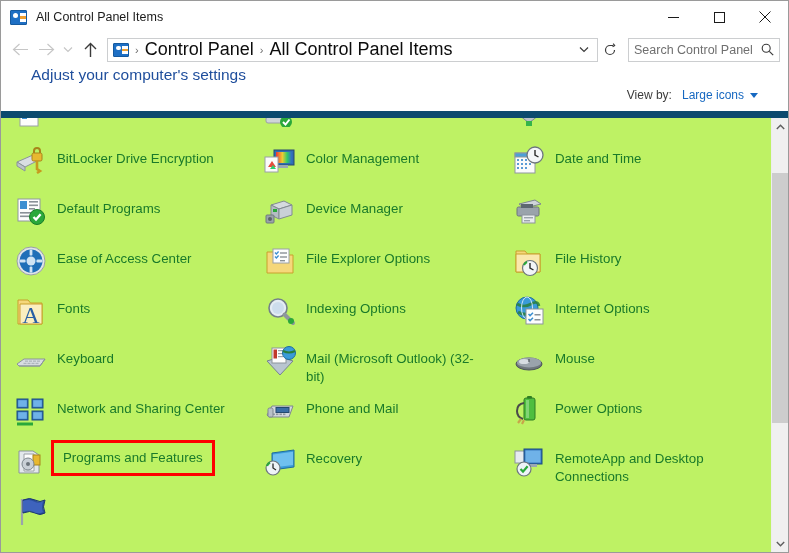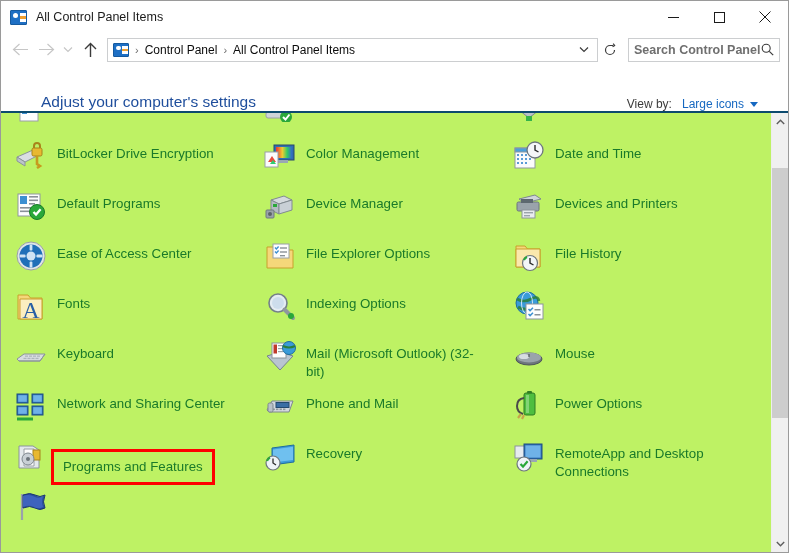--- a/index.html
+++ b/index.html
@@ -90,7 +90,7 @@
     background: linear-gradient(#fff 0 33%, #f0a030 33% 66%, #fff 66% 100%);
   }
   .sep { color: #6b6b6b; font-size: 11px; margin: 0 6px; }
-  .crumb-text { font-size: 12px; color: #0c0c0c; white-space: nowrap; }
+  .crumb-text { font-size: 18px; color: #0c0c0c; white-space: nowrap; }
   .chev-dd {
     margin-left: auto; width: 20px; height: 22px;
     display: flex; align-items: center; justify-content: center;

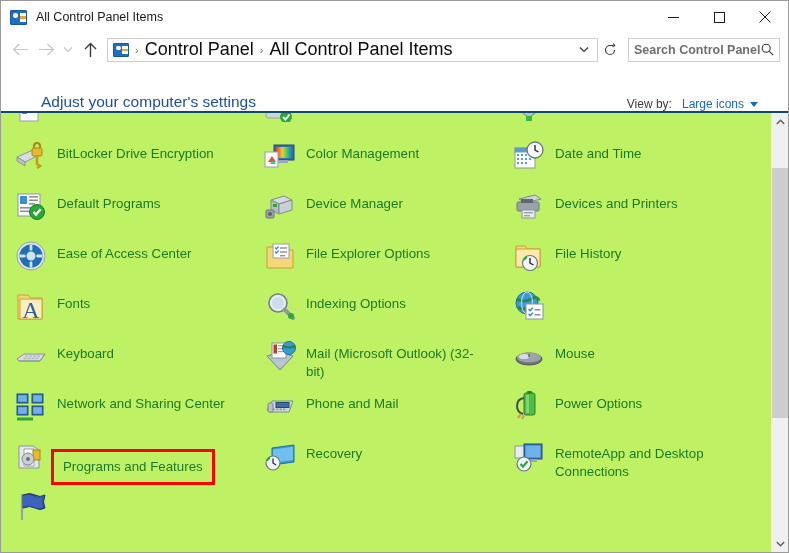--- a/index.html
+++ b/index.html
@@ -105,7 +105,7 @@
     width: 152px; height: 24px; flex: 0 0 152px;
     margin-left: 6px;
     border: 1px solid #ccced0; background: #ffffff;
-    display: flex; align-items: center; padding: 0 5px; font-weight: bold;
+    display: flex; align-items: center; padding: 0 5px;
   }
   .search-ph {
     font-size: 12.5px; color: #6f6f6f; flex: 1 1 auto;

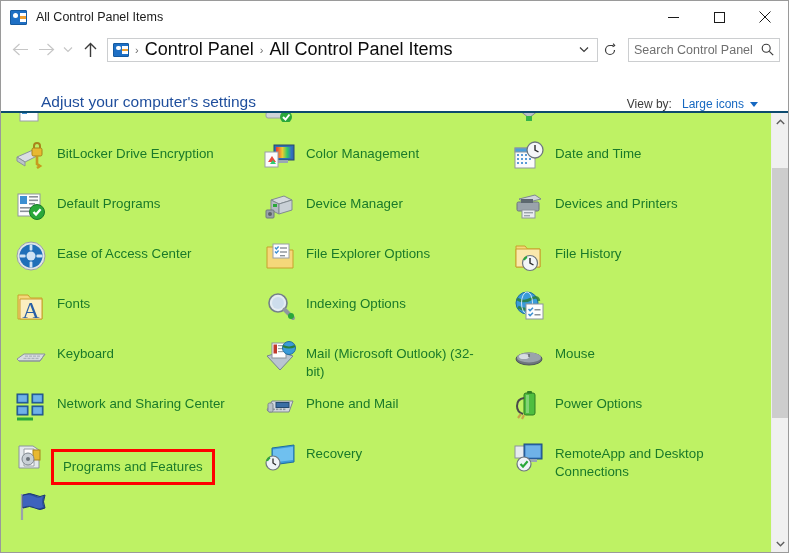--- a/index.html
+++ b/index.html
@@ -116,8 +116,8 @@
   
   .heading-row {
     flex: 0 0 45px; height: 45px;
-    display: flex; align-items: flex-end;
-    padding: 0 16px 0 40px;
+    display: flex; align-items: flex-start;
+    padding: 0 16px 0 30px;
     background: #ffffff;
   }
   .page-title { font-size: 15.5px; color: #1f4e9c; white-space: nowrap; }

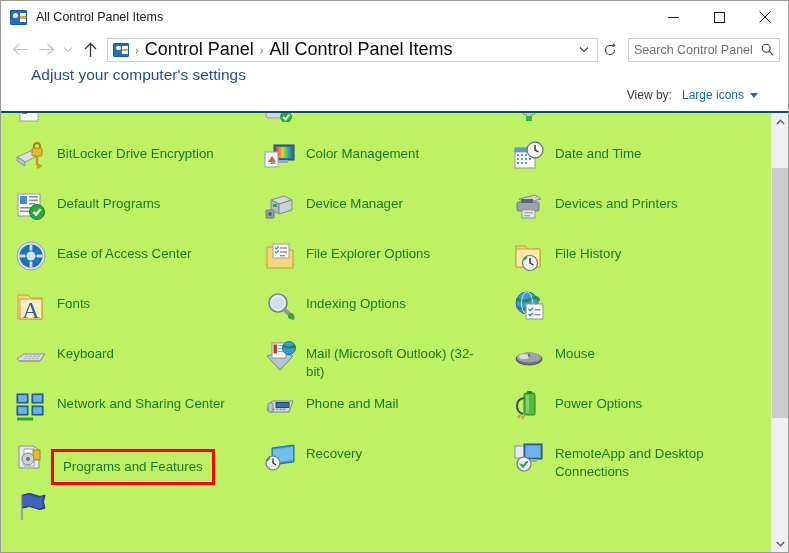--- a/index.html
+++ b/index.html
@@ -140,7 +140,7 @@
   .content-wrap {
     flex: 1 1 auto; position: relative;
     display: flex; overflow: hidden;
-    border-top: 2px solid #0c4a6e;
+    border-top: 7px solid #0c4a6e;
     justify-content: space-between;
   }
   .items-area {

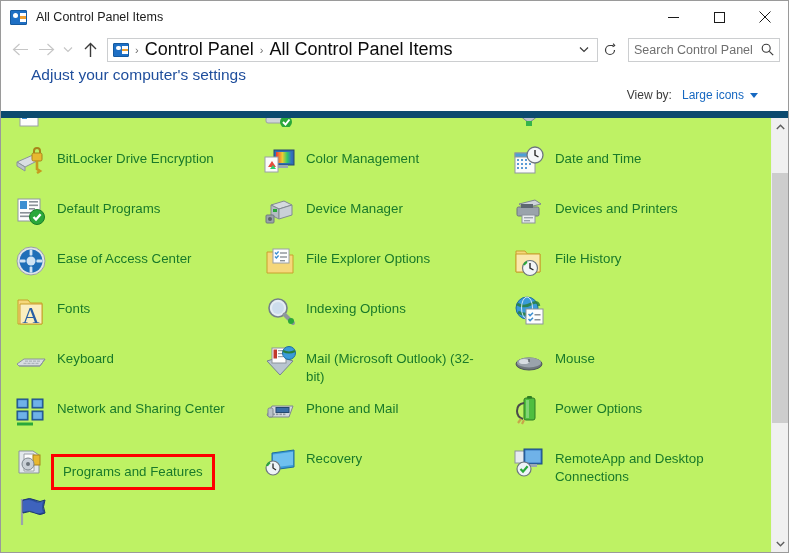--- a/index.html
+++ b/index.html
@@ -401,7 +401,6 @@
     <rect x="11" y="22" width="9" height="1.4" fill="#9aa3ab"></rect>
     <rect x="11" y="25" width="6" height="1.4" fill="#9aa3ab"></rect>
   </svg></div>
-            <div class="item-label">Devices and Printers</div>
           </div>
           <div class="item">
             <div class="item-icon"><svg viewBox="0 0 32 32" width="32" height="32">

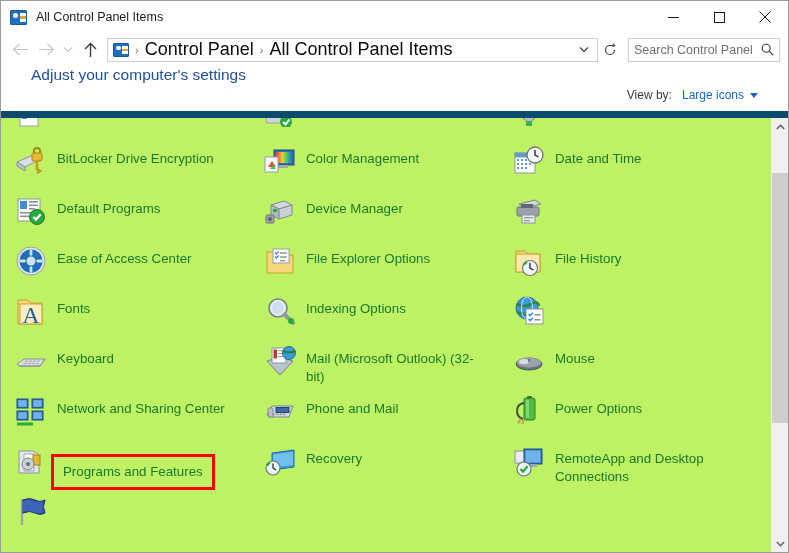--- a/index.html
+++ b/index.html
@@ -475,6 +475,7 @@
                   <rect x="21.5" y="24" width="6" height="1.5"></rect>
                 </g>
   </svg></div>
+            <div class="item-label">Internet Options</div>
           </div>
           <div class="item">
             <div class="item-icon"><svg viewBox="0 0 32 32" width="32" height="32">

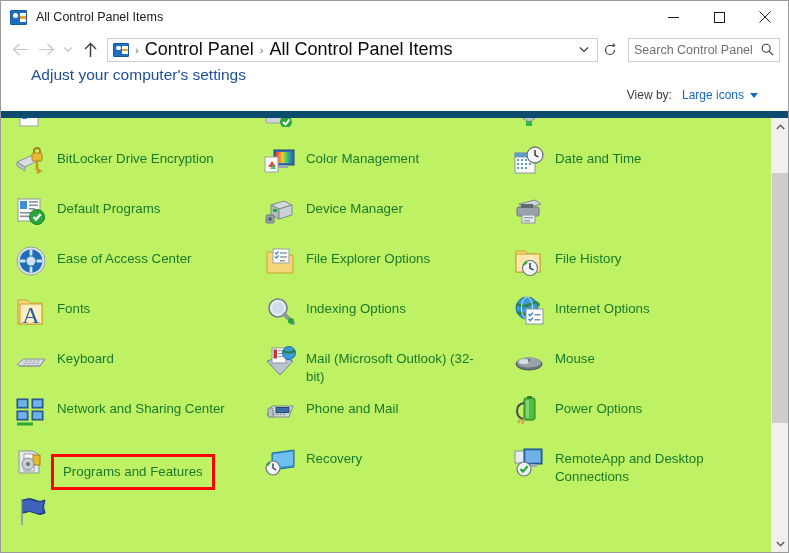--- a/index.html
+++ b/index.html
@@ -175,7 +175,7 @@
     outline: 3px solid #ff0000;
     outline-offset: 3px;
     padding: 3px 6px 4px 6px;
-    margin-top: 15px;
+    margin-top: 1px;
     line-height: 17px;
   }
 

